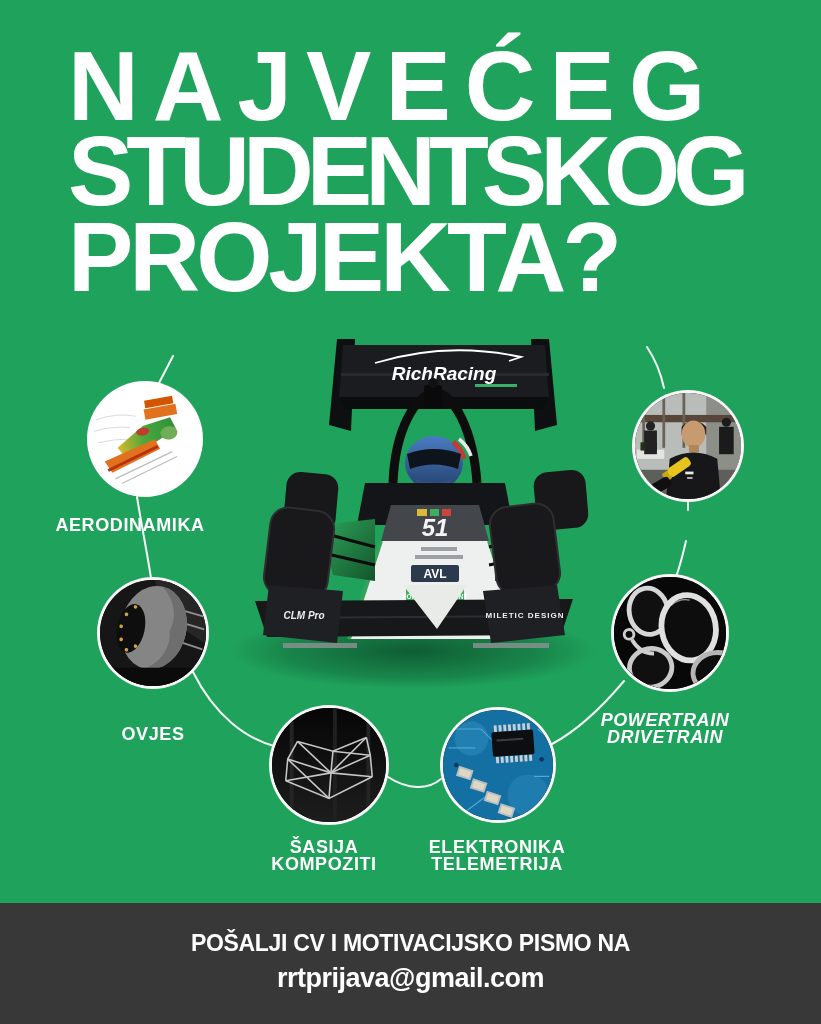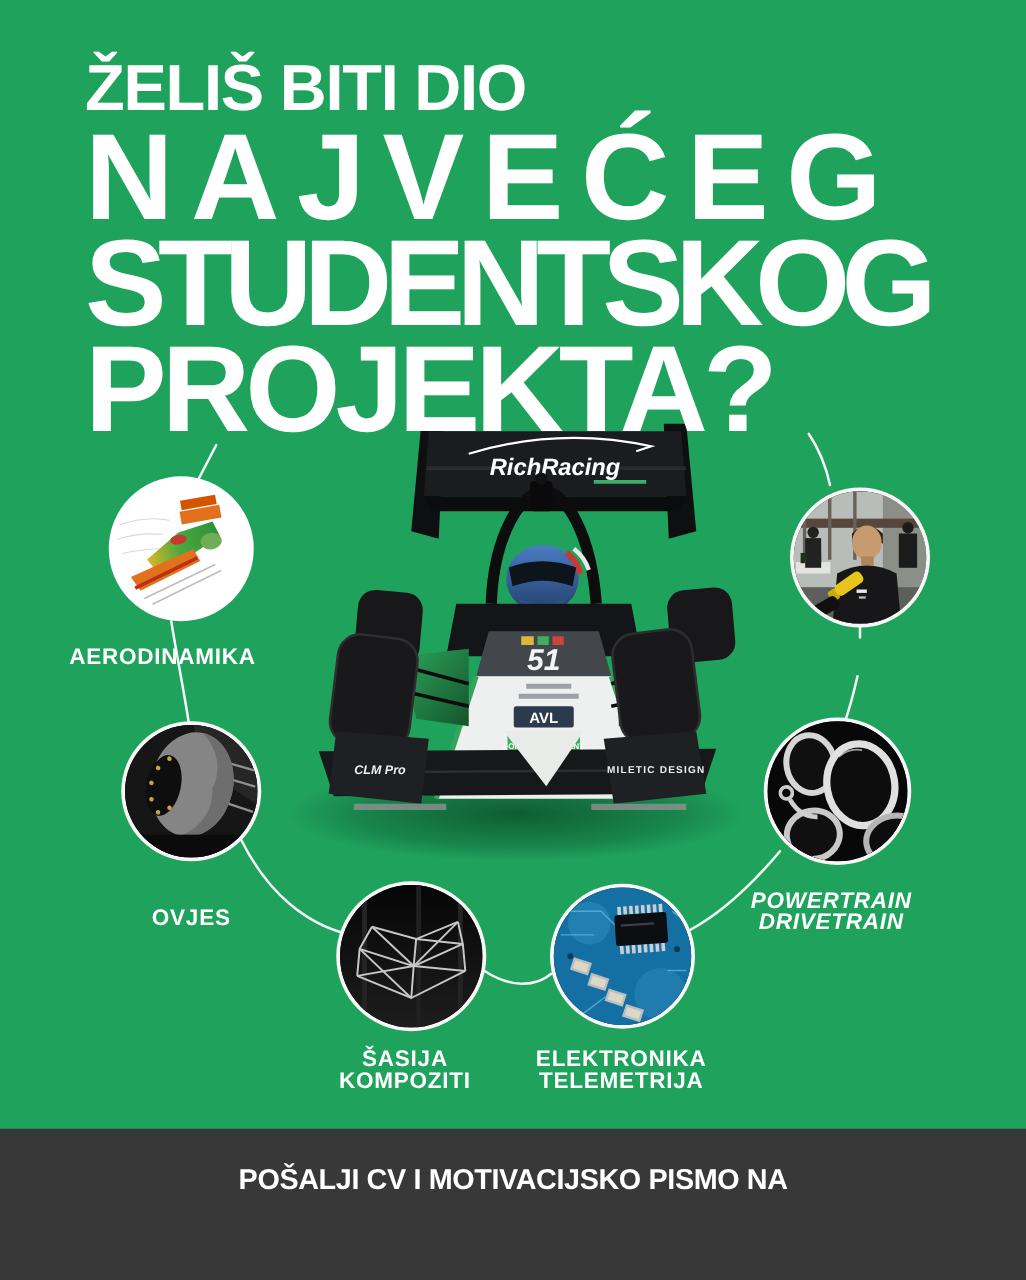--- a/index.html
+++ b/index.html
@@ -47,7 +47,6 @@
 <div id="poster">
 
   <div class="headline">
-    <div class="hl-small">ŽELIŠ BITI DIO</div>
     <div class="hl-big hl-l2">NAJVEĆEG</div>
     <div class="hl-big hl-l3">STUDENTSKOG</div>
     <div class="hl-big hl-l4">PROJEKTA?</div>

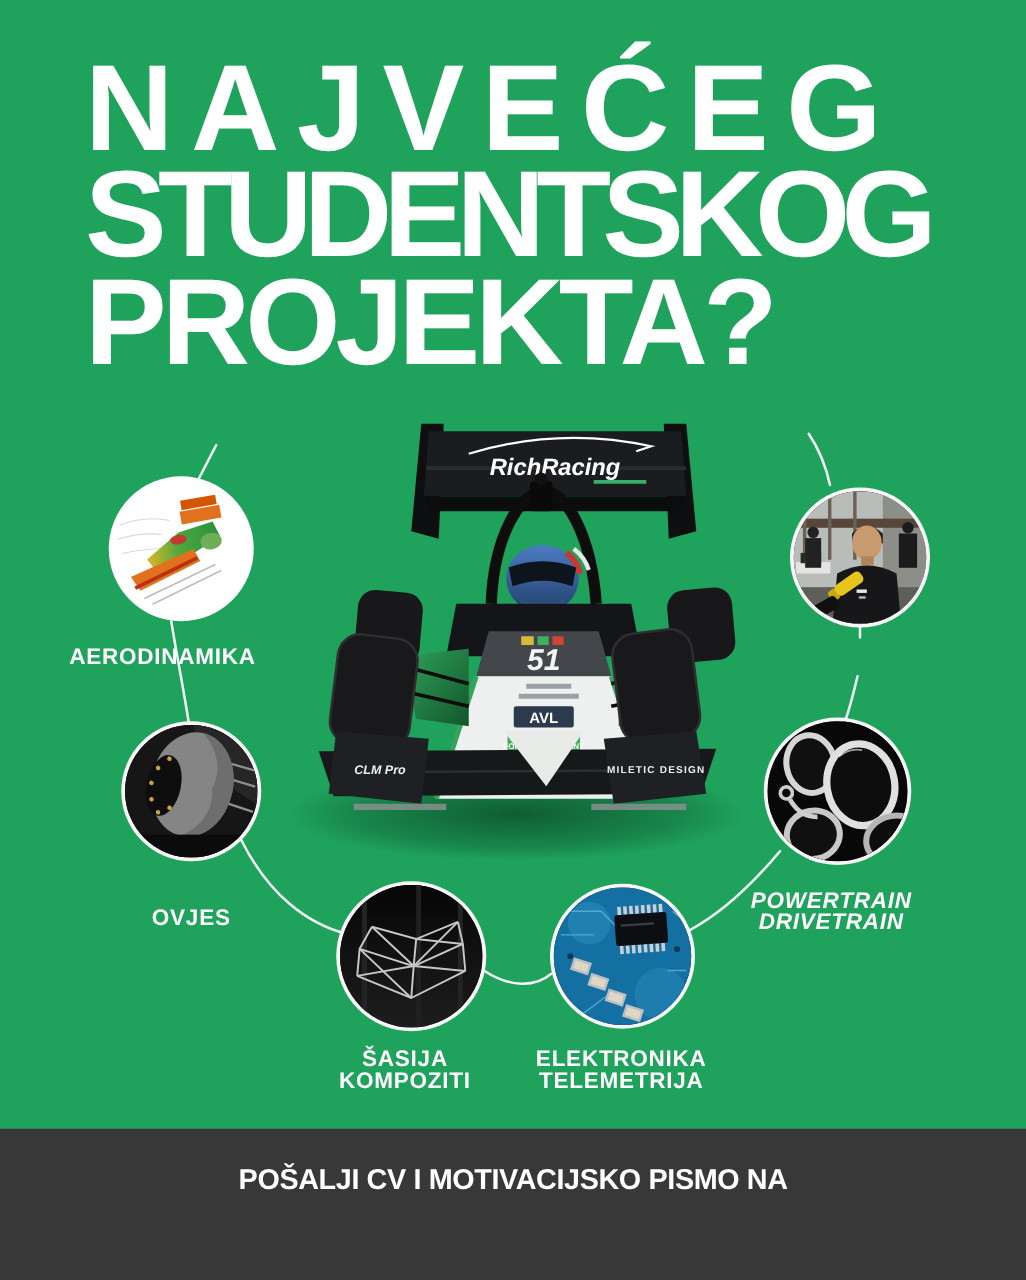--- a/index.html
+++ b/index.html
@@ -369,6 +369,7 @@
 
   <div id="footer">
     <div class="footer-line1">POŠALJI CV I MOTIVACIJSKO PISMO NA</div>
+    <div class="footer-email">rrtprijava@gmail.com</div>
   </div>
 
 </div>

